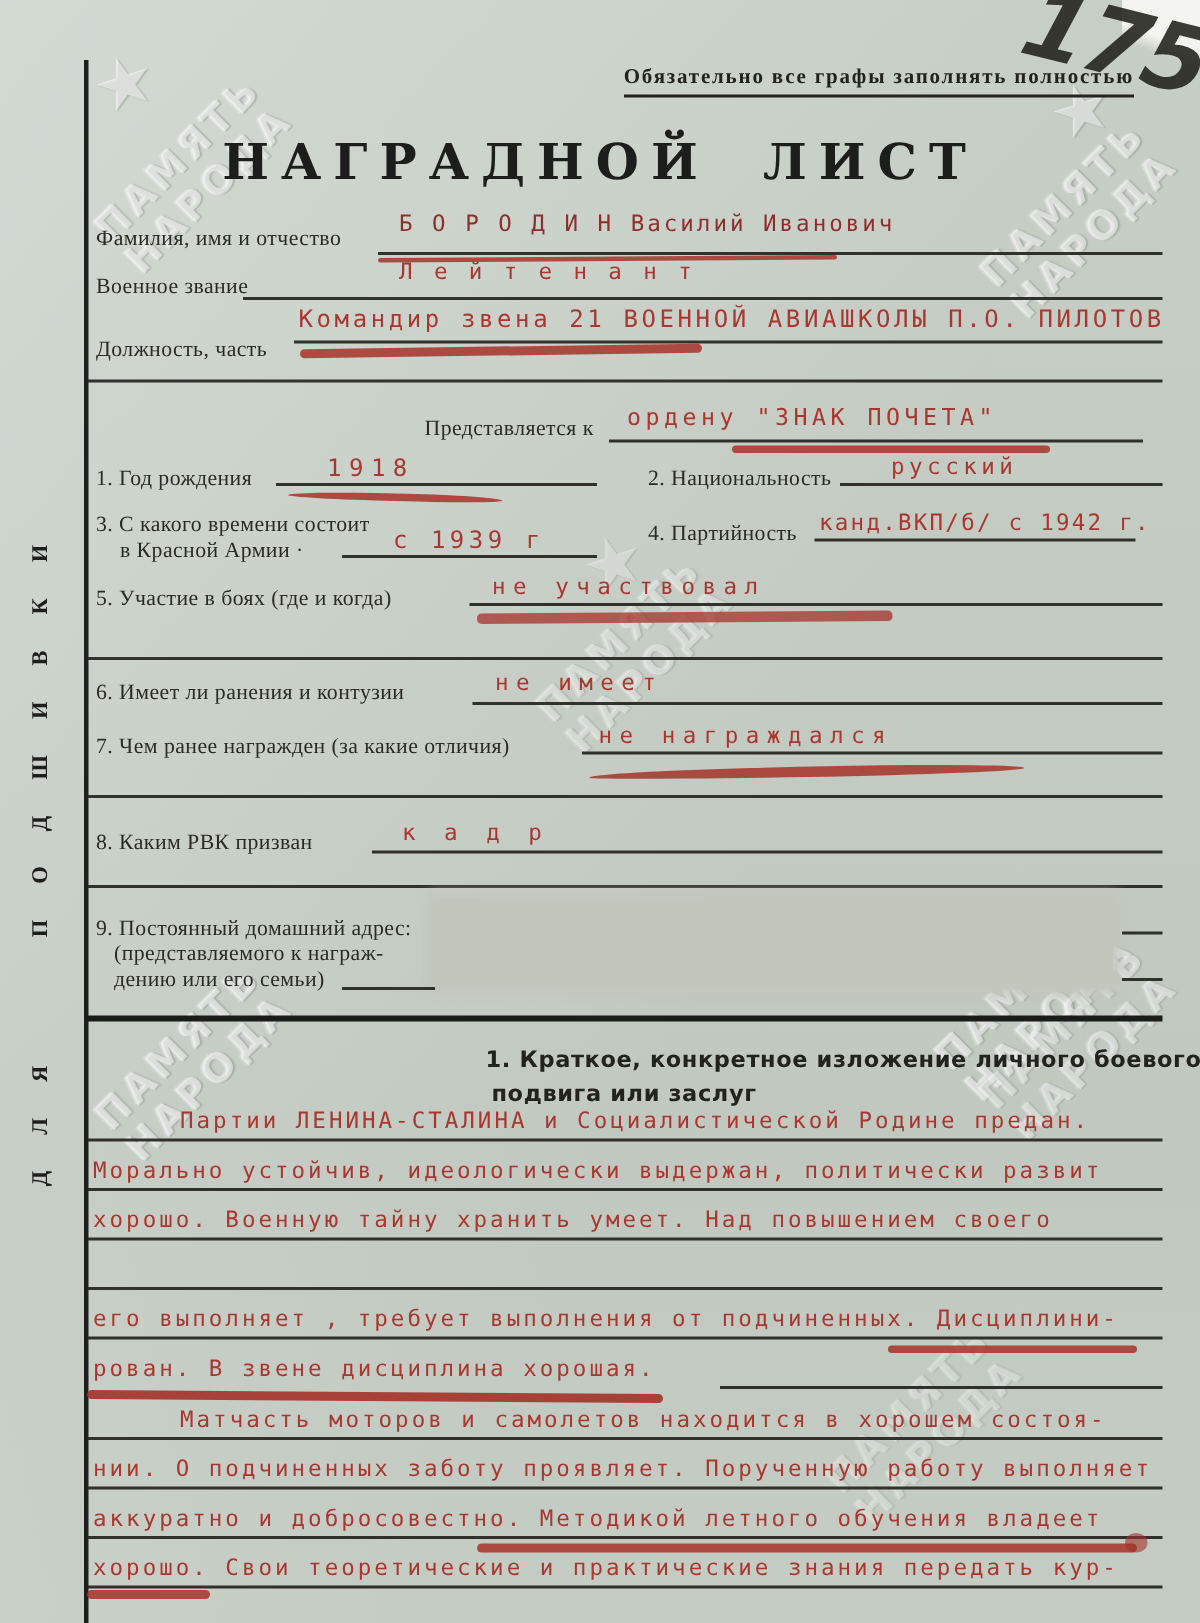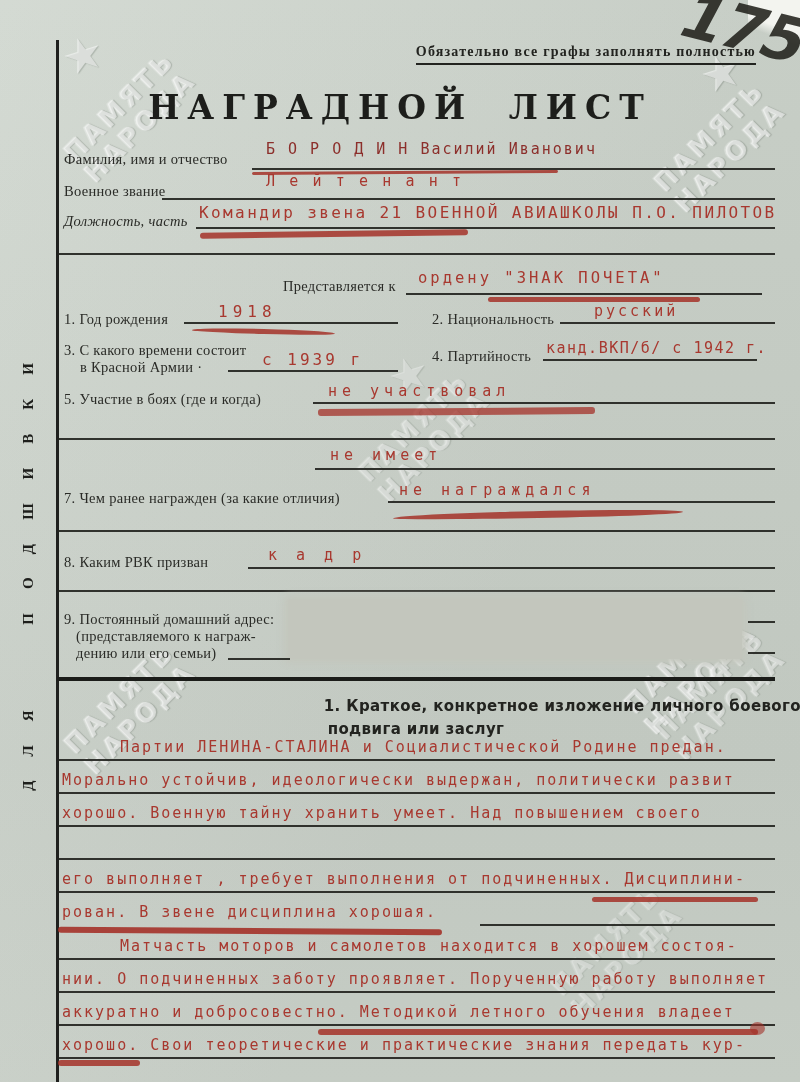--- a/index.html
+++ b/index.html
@@ -81,7 +81,7 @@
   <div class="abs typed" style="left:266px; top:172px; letter-spacing:2.6px;">Л е й т е н а н т</div>
   <div class="rule rule-thin" style="left:162px; top:198px; width:613px;"></div>
 
-  <div class="abs lbl" style="left:64px; top:213px;font-style:italic;">Должность, часть</div>
+  <div class="abs lbl" style="left:64px; top:225px;">Должность, часть</div>
   <div class="abs typed" style="left:199px; top:203px; font-size:16px; letter-spacing:2.4px;">Командир звена 21 ВОЕННОЙ АВИАШКОЛЫ П.О. ПИЛОТОВ</div>
   <div class="rule rule-thin" style="left:196px; top:227px; width:579px;"></div>
   <div class="redmark" style="left:200px; top:231px; width:268px; height:6px; transform:rotate(-0.8deg);"></div>

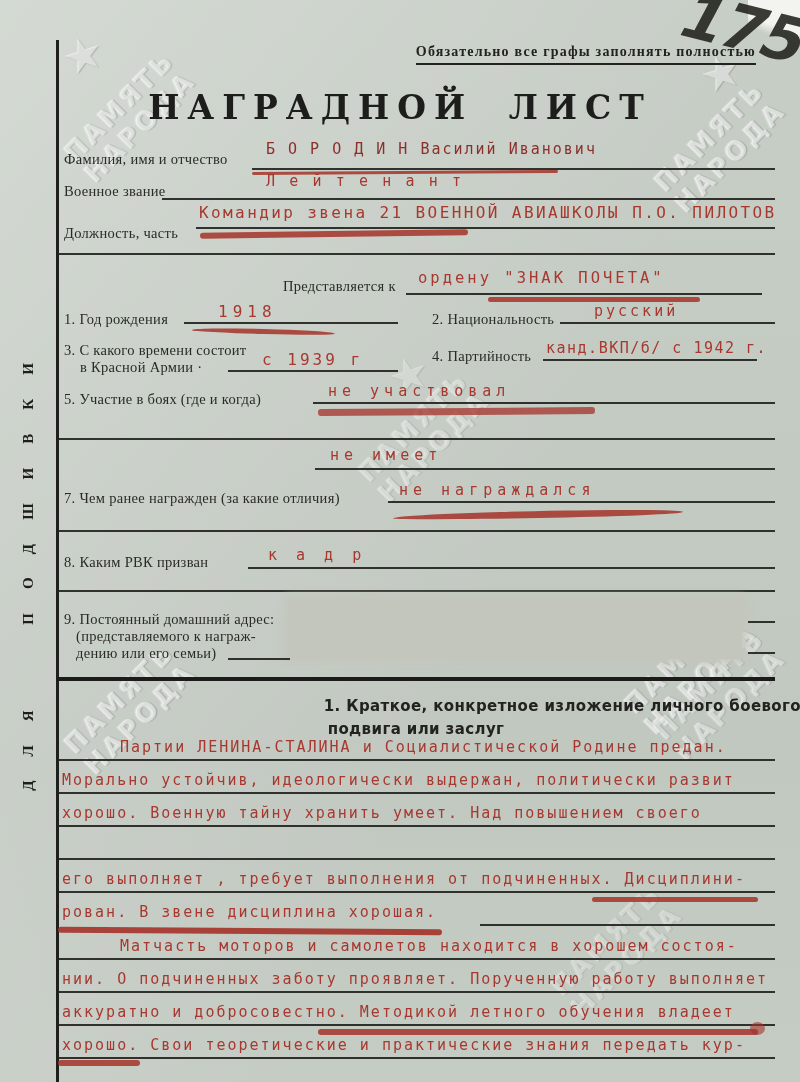--- a/index.html
+++ b/index.html
@@ -118,6 +118,7 @@
 
   <div class="rule rule-thin" style="left:58px; top:438px; width:717px;"></div>
 
+  <div class="abs lbl" style="left:64px; top:454px;">6. Имеет ли ранения и контузии</div>
   <div class="abs typed" style="left:330px; top:446px;">не имеет</div>
   <div class="rule rule-thin" style="left:315px; top:468px; width:460px;"></div>
 

